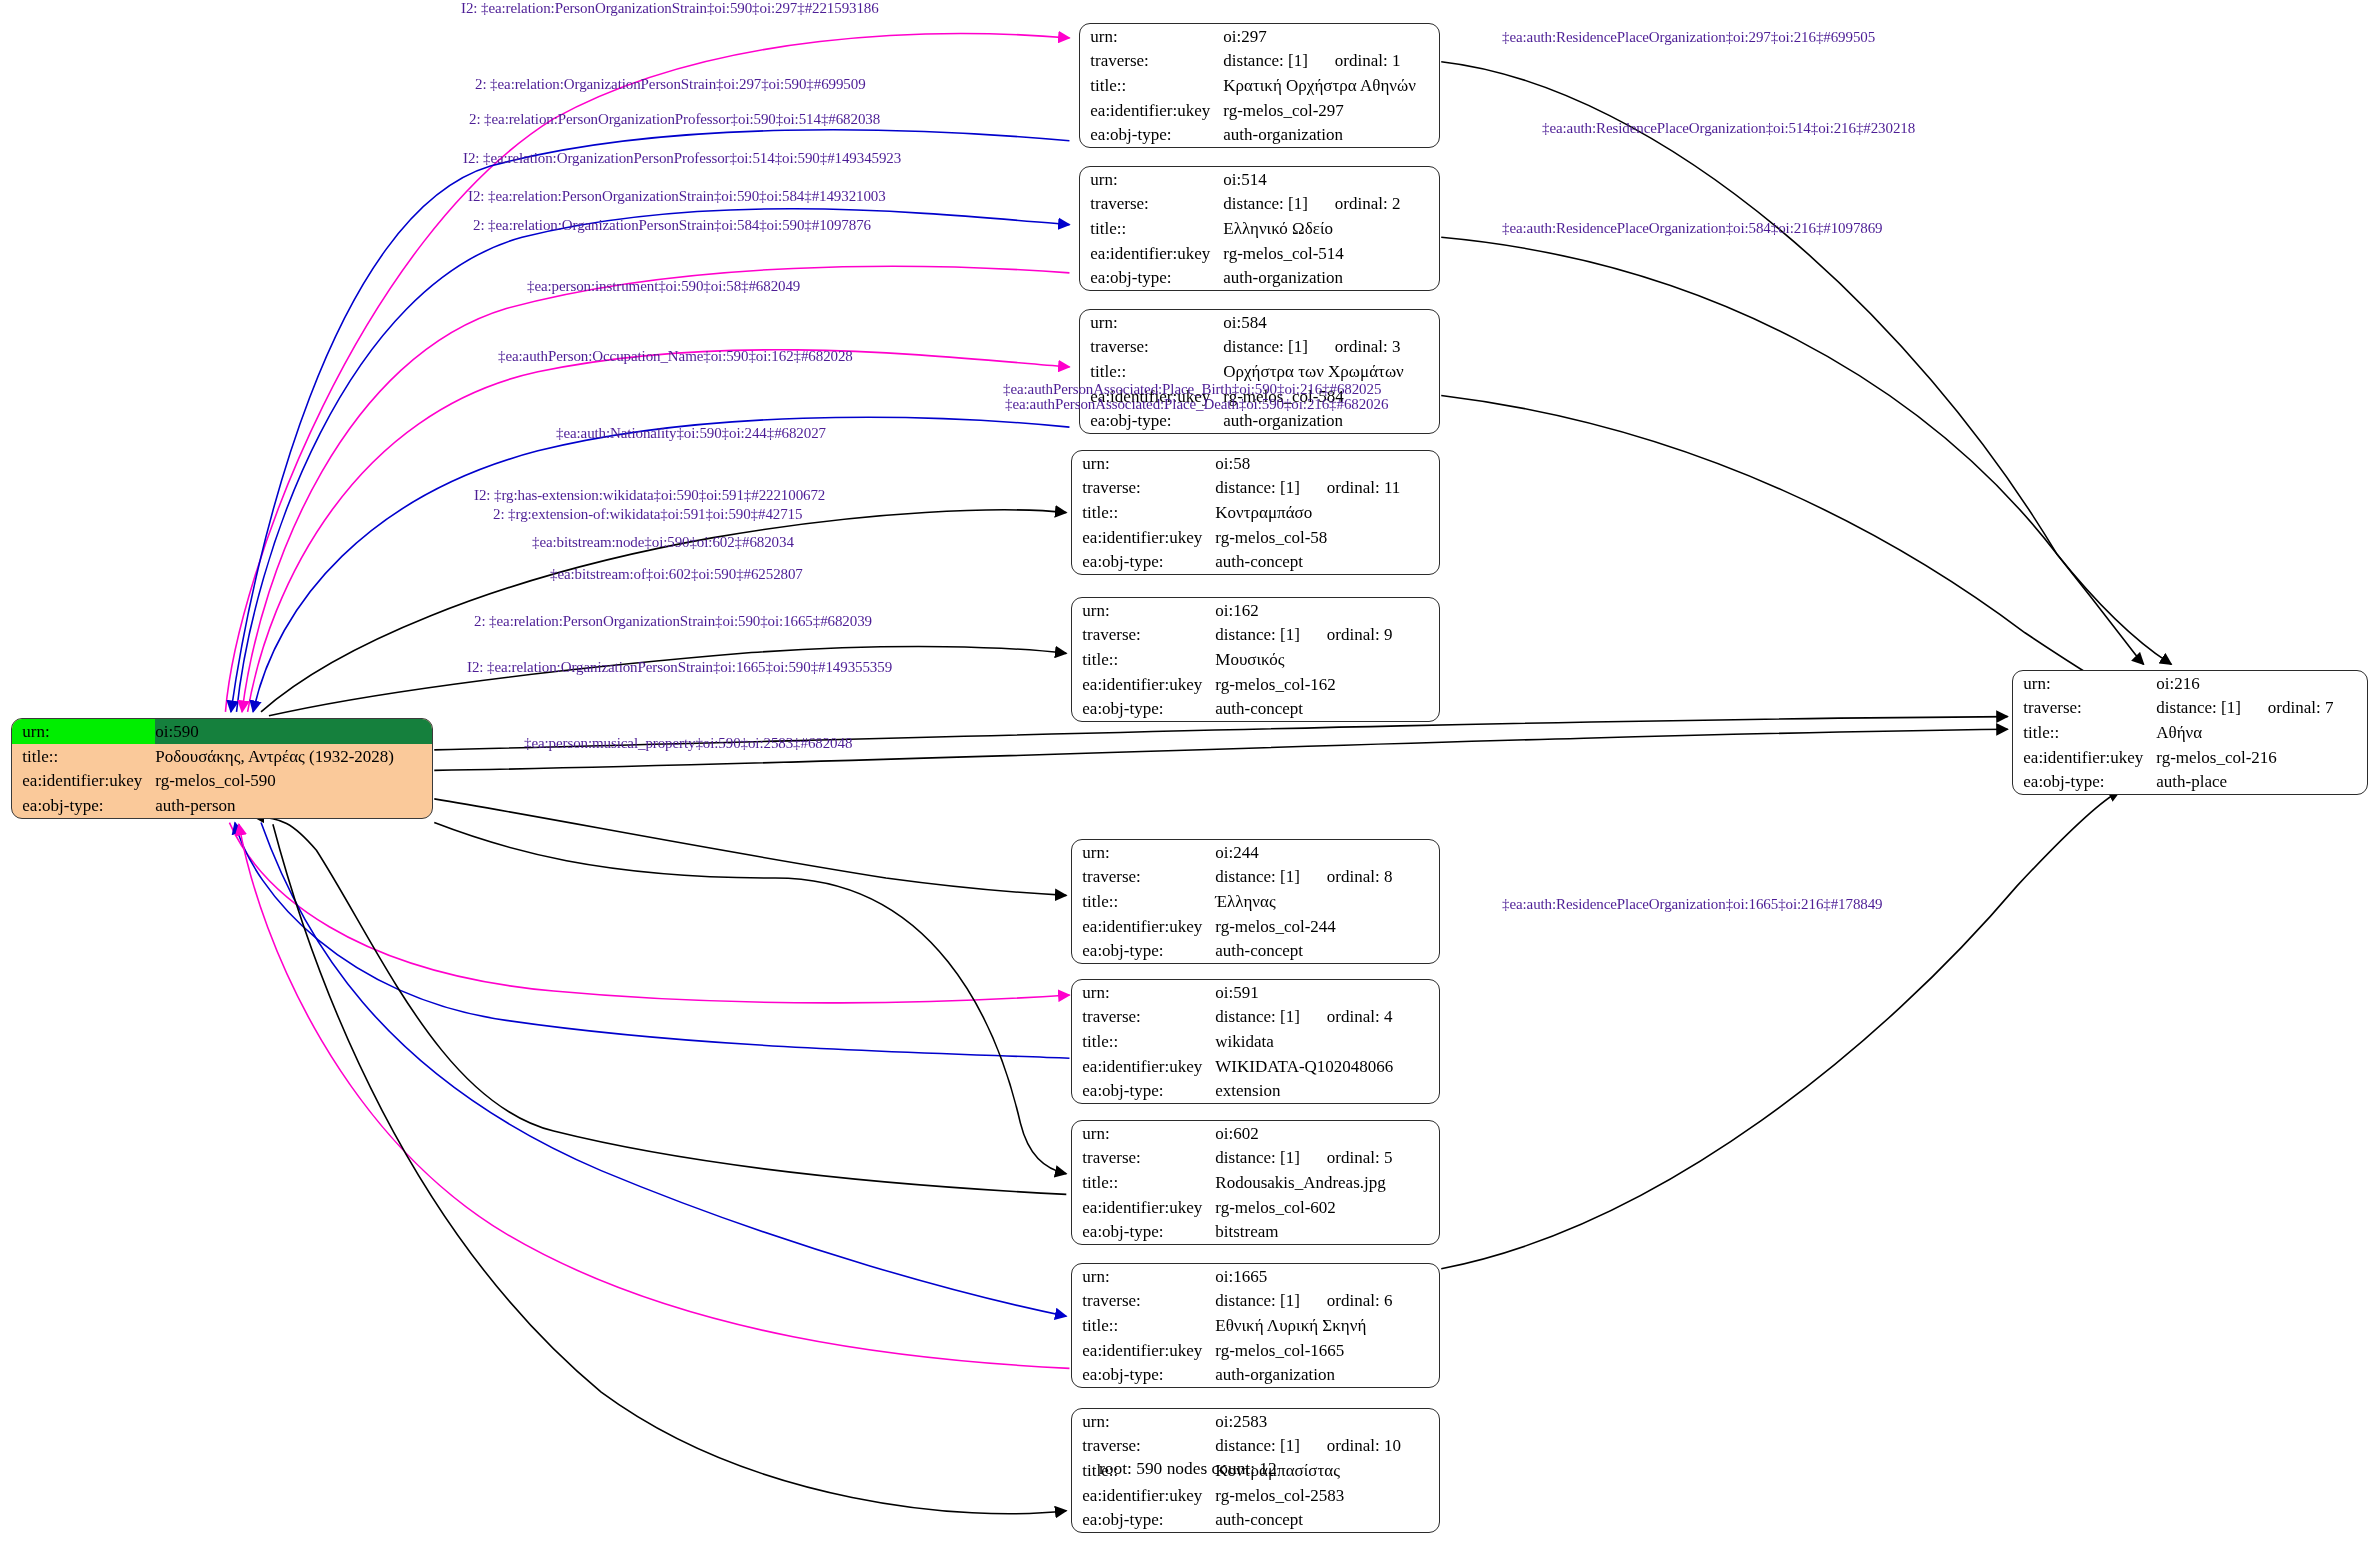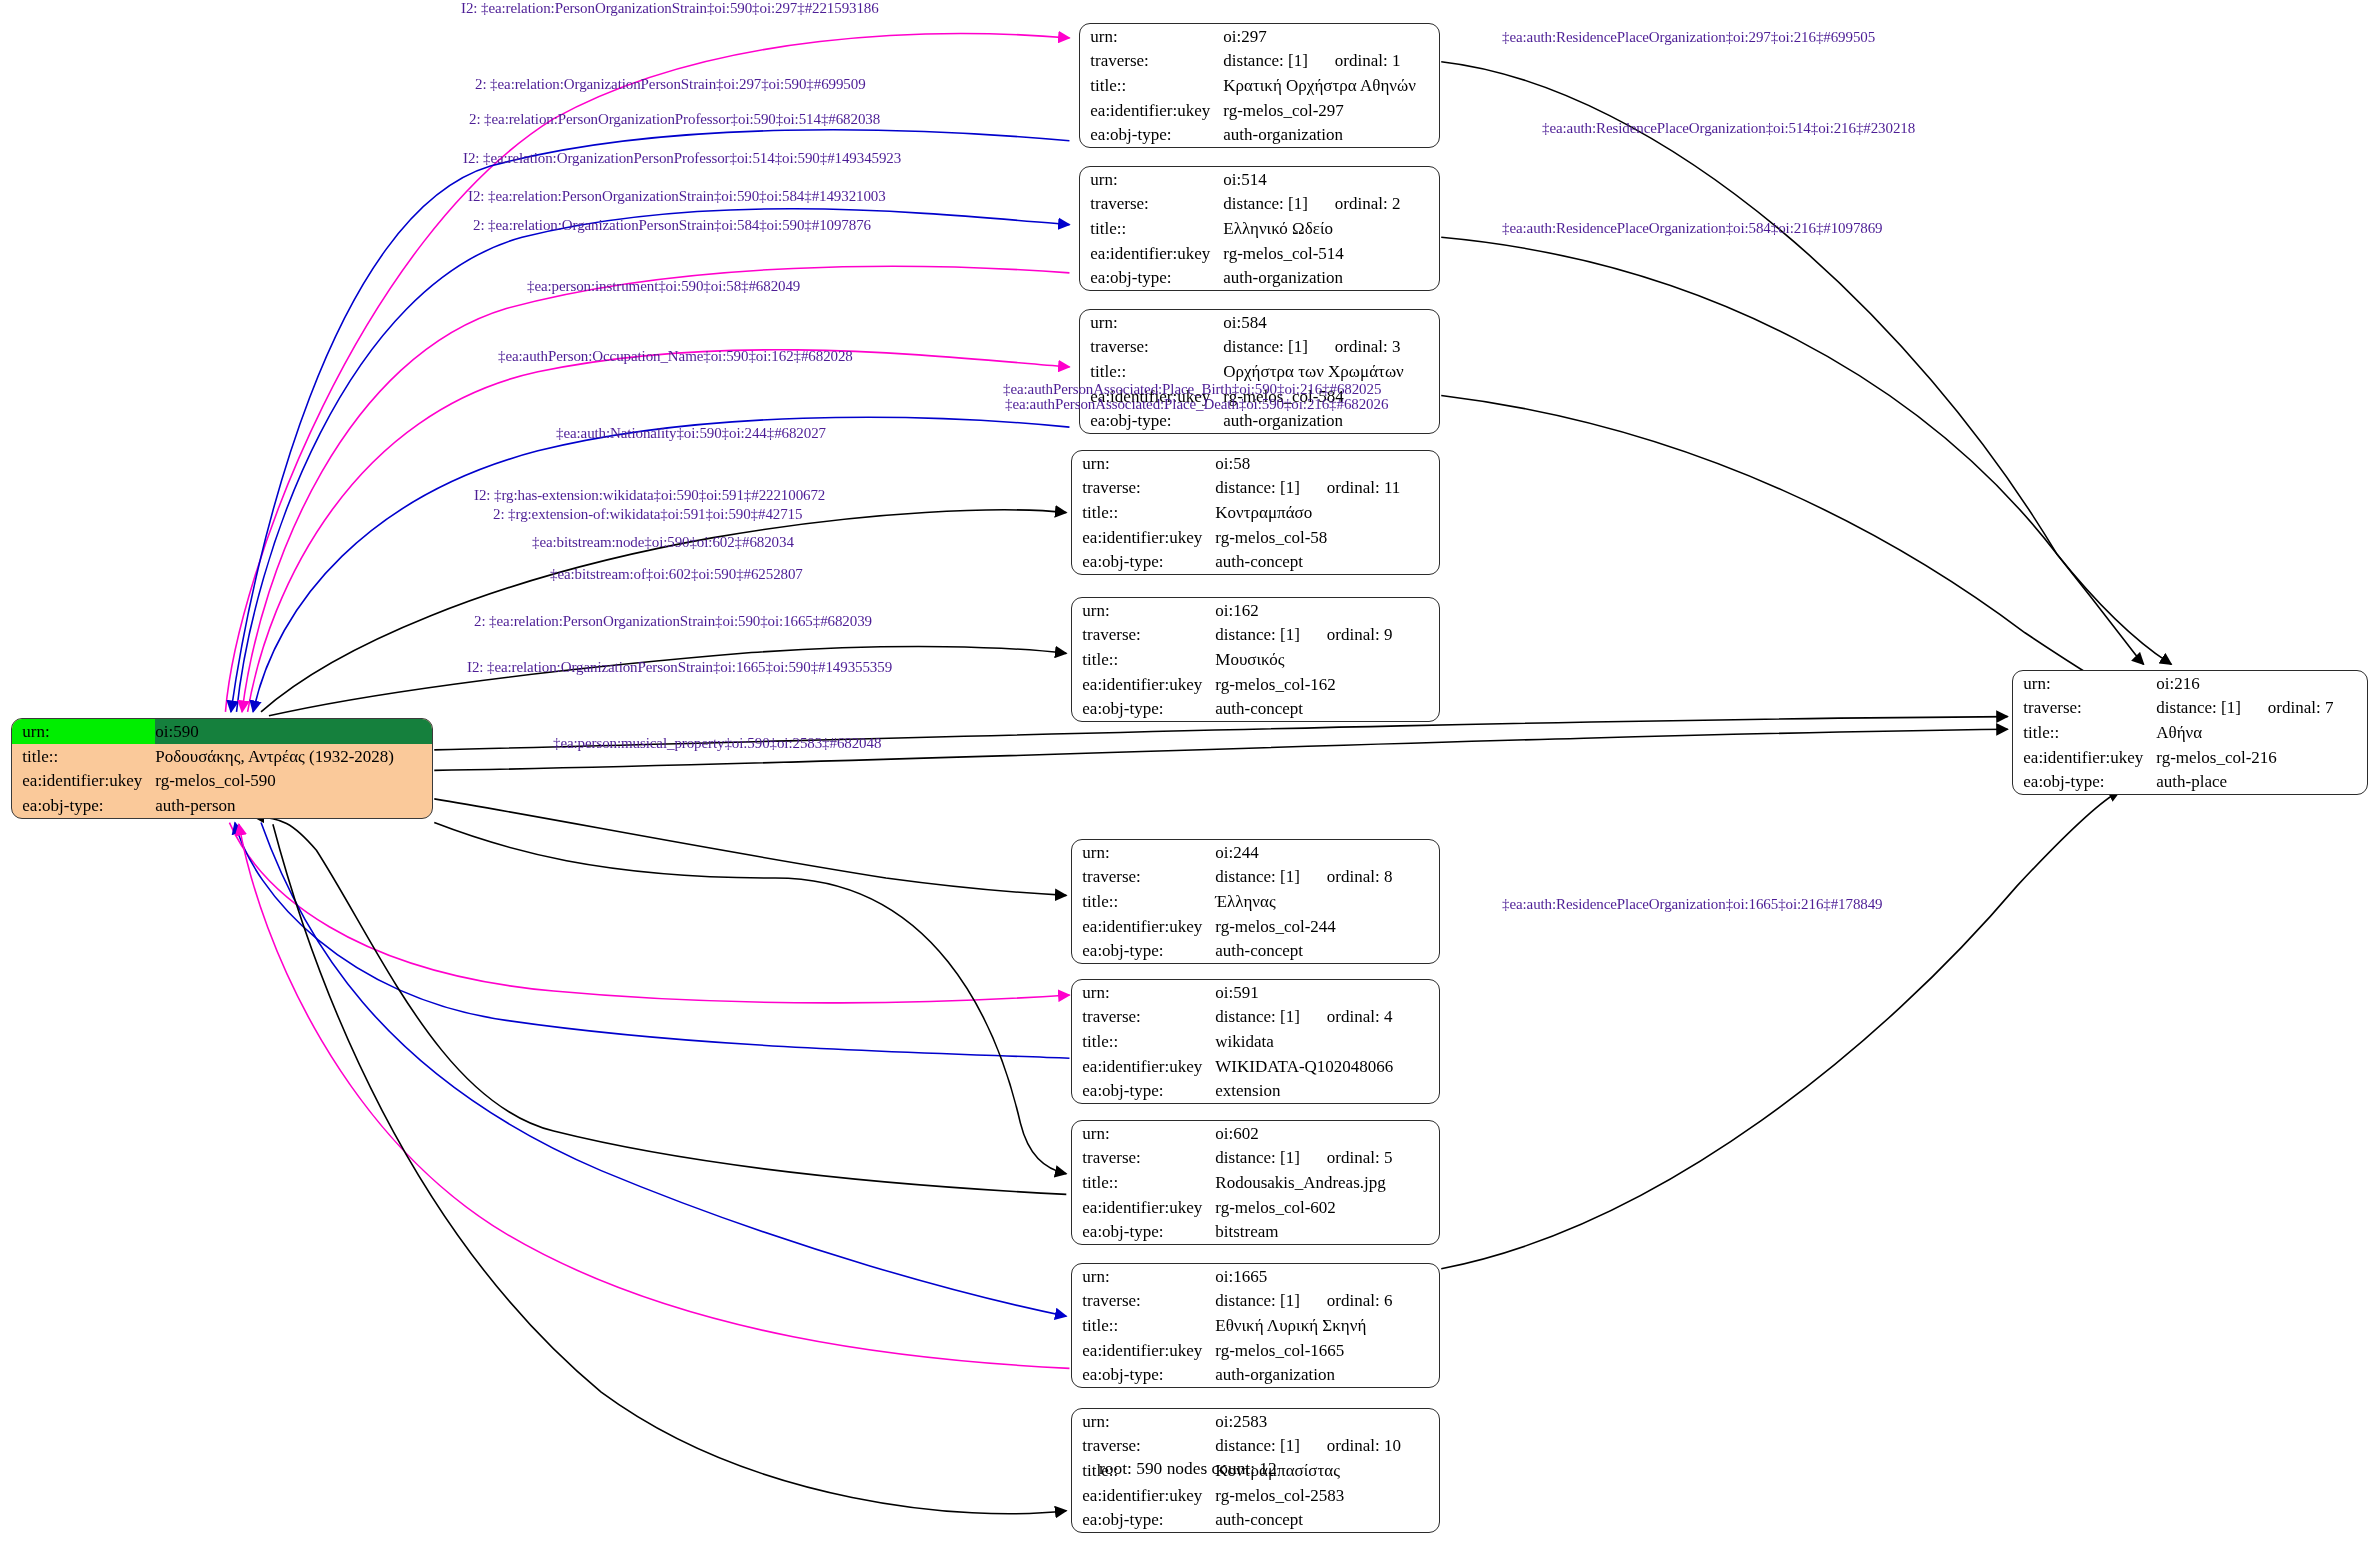--- a/index.html
+++ b/index.html
@@ -386,7 +386,7 @@
     <div class="elabel" style="left: 550px; top: 566px;">‡ea:bitstream:of‡oi:602‡oi:590‡#6252807</div>
     <div class="elabel" style="left: 474px; top: 613px;">2: ‡ea:relation:PersonOrganizationStrain‡oi:590‡oi:1665‡#682039</div>
     <div class="elabel" style="left: 467px; top: 659px;">I2: ‡ea:relation:OrganizationPersonStrain‡oi:1665‡oi:590‡#149355359</div>
-    <div class="elabel" style="left: 553px; top: 735px;">‡ea:person:musical_property‡oi:590‡oi:2583‡#682048</div>
+    <div class="elabel" style="left: 524px; top: 735px;">‡ea:person:musical_property‡oi:590‡oi:2583‡#682048</div>
     <div class="elabel" style="left: 1502px; top: 29px;">‡ea:auth:ResidencePlaceOrganization‡oi:297‡oi:216‡#699505</div>
     <div class="elabel" style="left: 1502px; top: 120px; margin-left: 40px;">‡ea:auth:ResidencePlaceOrganization‡oi:514‡oi:216‡#230218</div>
     <div class="elabel" style="left: 1502px; top: 220px;">‡ea:auth:ResidencePlaceOrganization‡oi:584‡oi:216‡#1097869</div>

